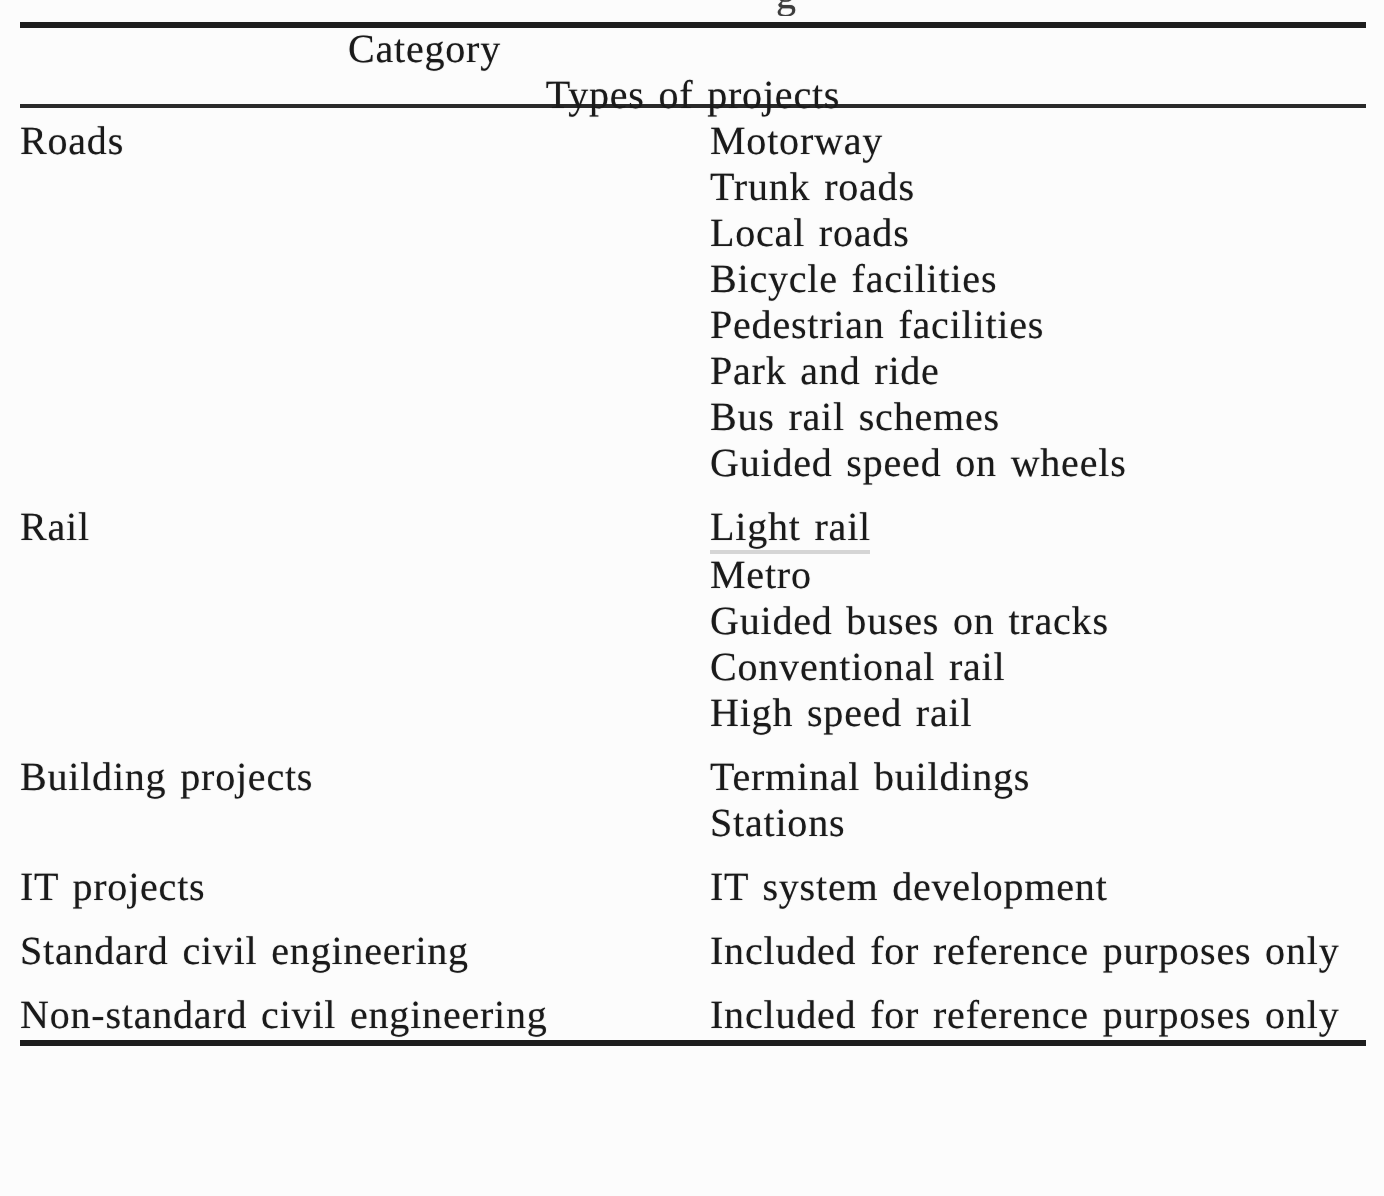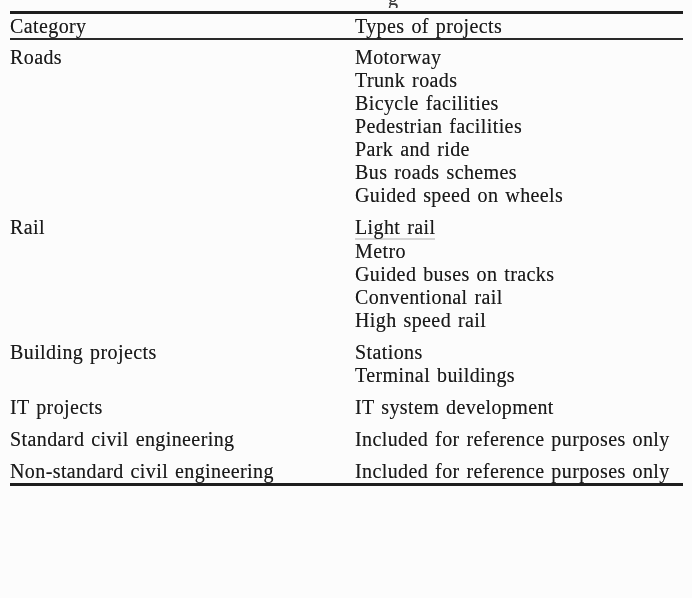--- a/index.html
+++ b/index.html
@@ -50,8 +50,9 @@
   }
   .header-row {
     display: flex;
-    height: 24px;
+    height: 38px;
     align-items: center;
+    flex-direction: column;
   }
   .cell-left {
     width: 345px;

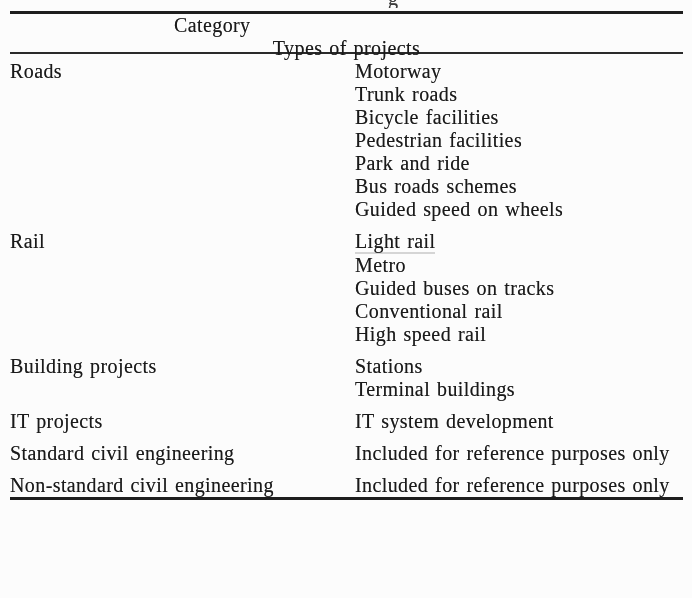--- a/index.html
+++ b/index.html
@@ -109,6 +109,7 @@
         <div class="cell-right">
           <div class="type-line">Motorway</div>
           <div class="type-line">Trunk roads</div>
+          <div class="type-line">Local roads</div>
           <div class="type-line">Bicycle facilities</div>
           <div class="type-line">Pedestrian facilities</div>
           <div class="type-line">Park and ride</div>

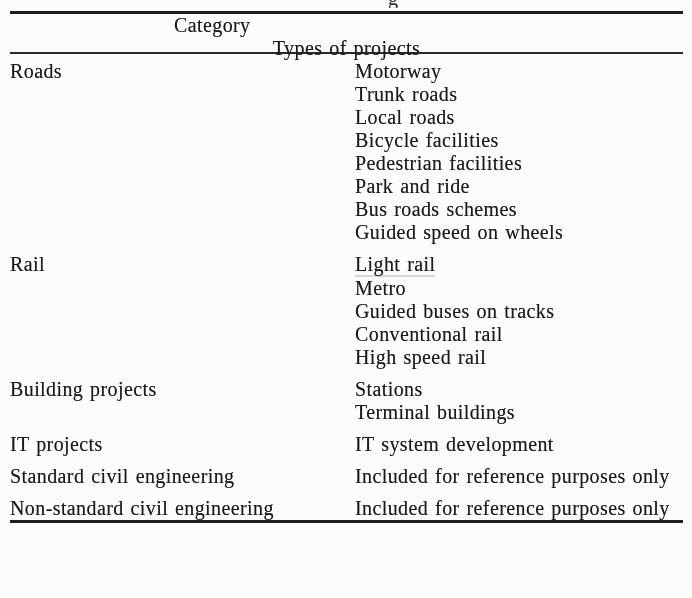--- a/index.html
+++ b/index.html
@@ -113,7 +113,7 @@
           <div class="type-line">Bicycle facilities</div>
           <div class="type-line">Pedestrian facilities</div>
           <div class="type-line">Park and ride</div>
-          <div class="type-line">Bus roads schemes</div>
+          <div class="type-line">Bus rail schemes</div>
           <div class="type-line">Guided speed on wheels</div>
         </div>
       </div>

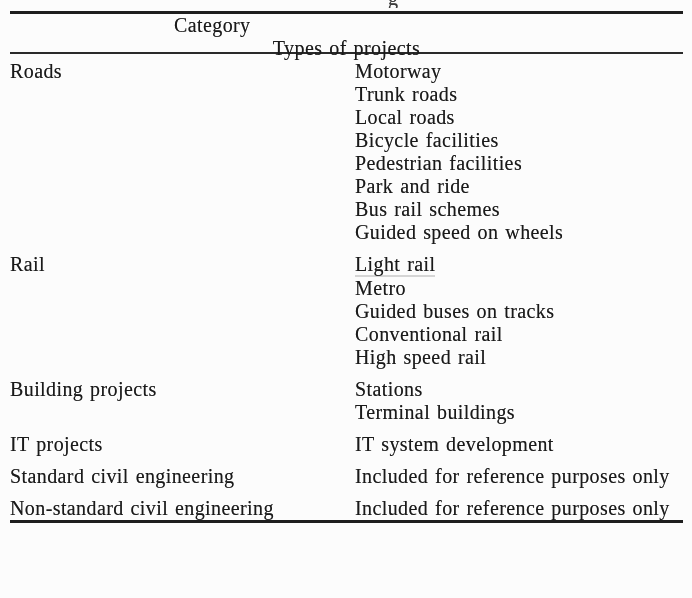--- a/index.html
+++ b/index.html
@@ -133,8 +133,8 @@
       <div class="row">
         <div class="cell-left">Building projects</div>
         <div class="cell-right">
+          <div class="type-line">Terminal buildings</div>
           <div class="type-line">Stations</div>
-          <div class="type-line">Terminal buildings</div>
         </div>
       </div>
 

